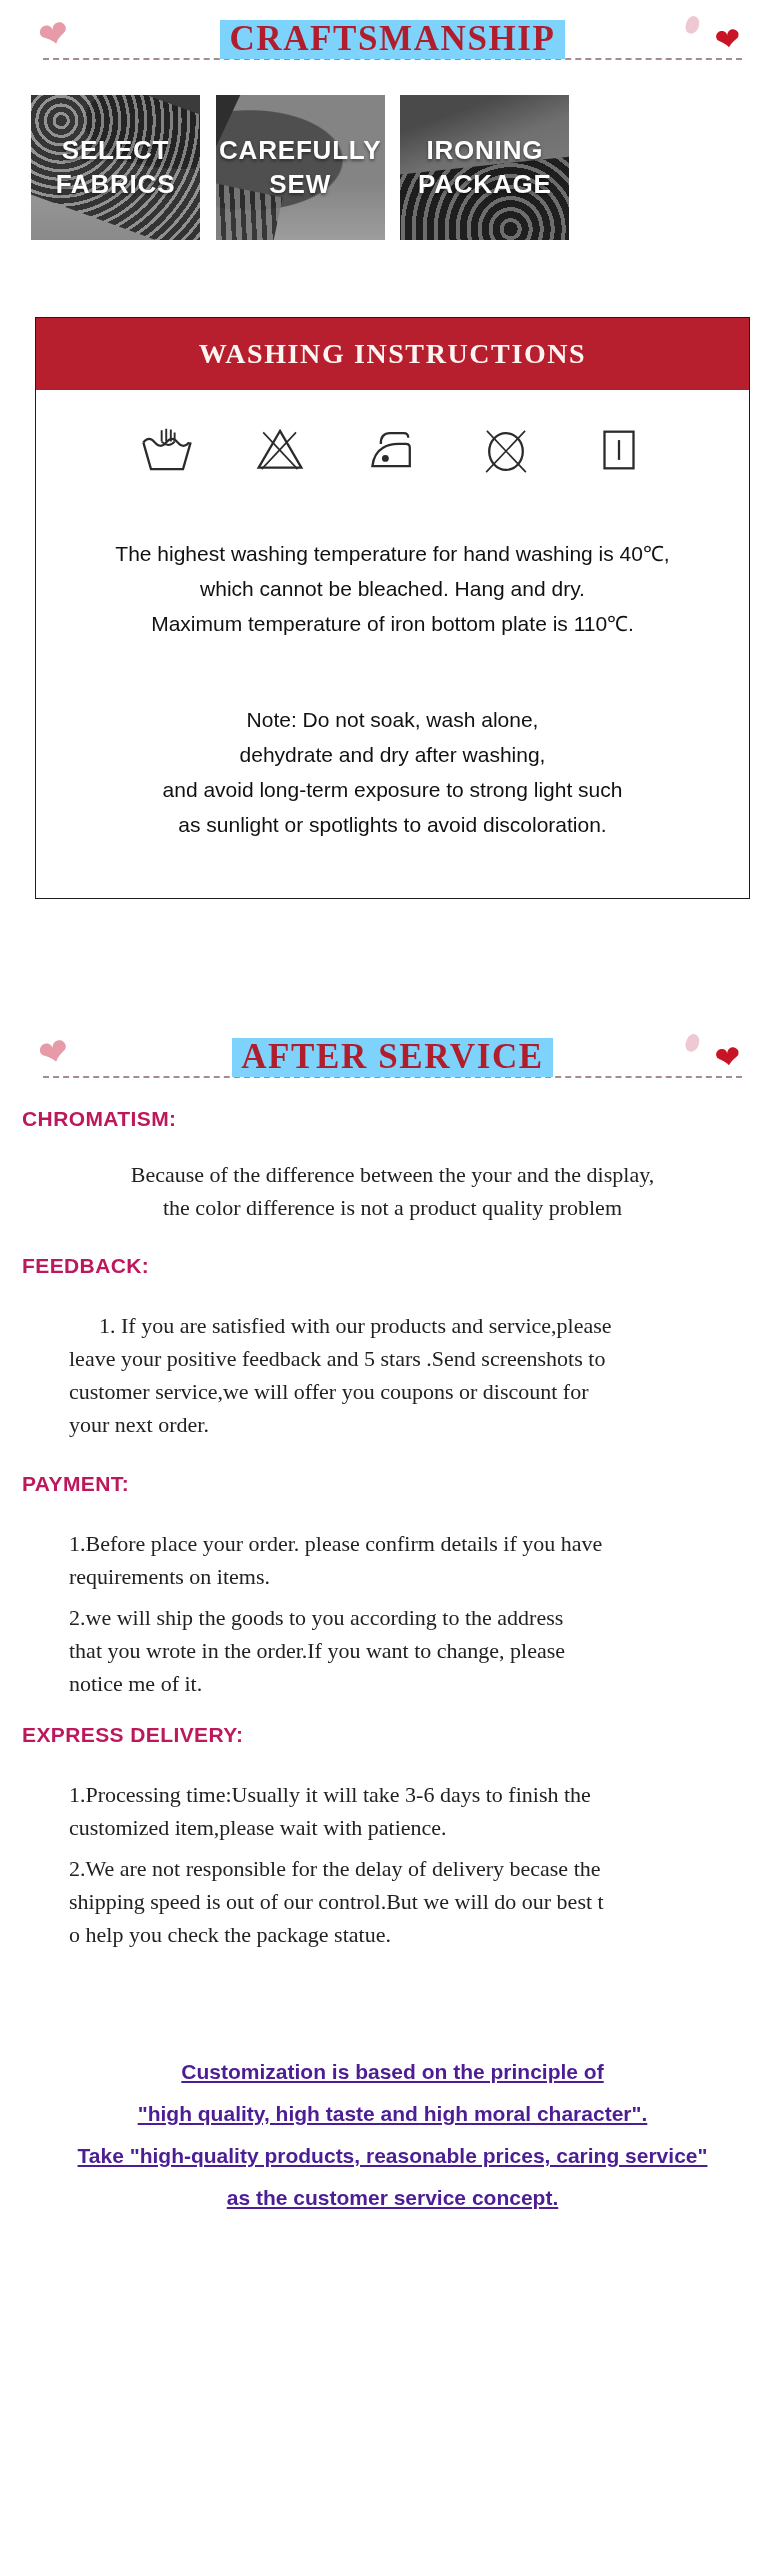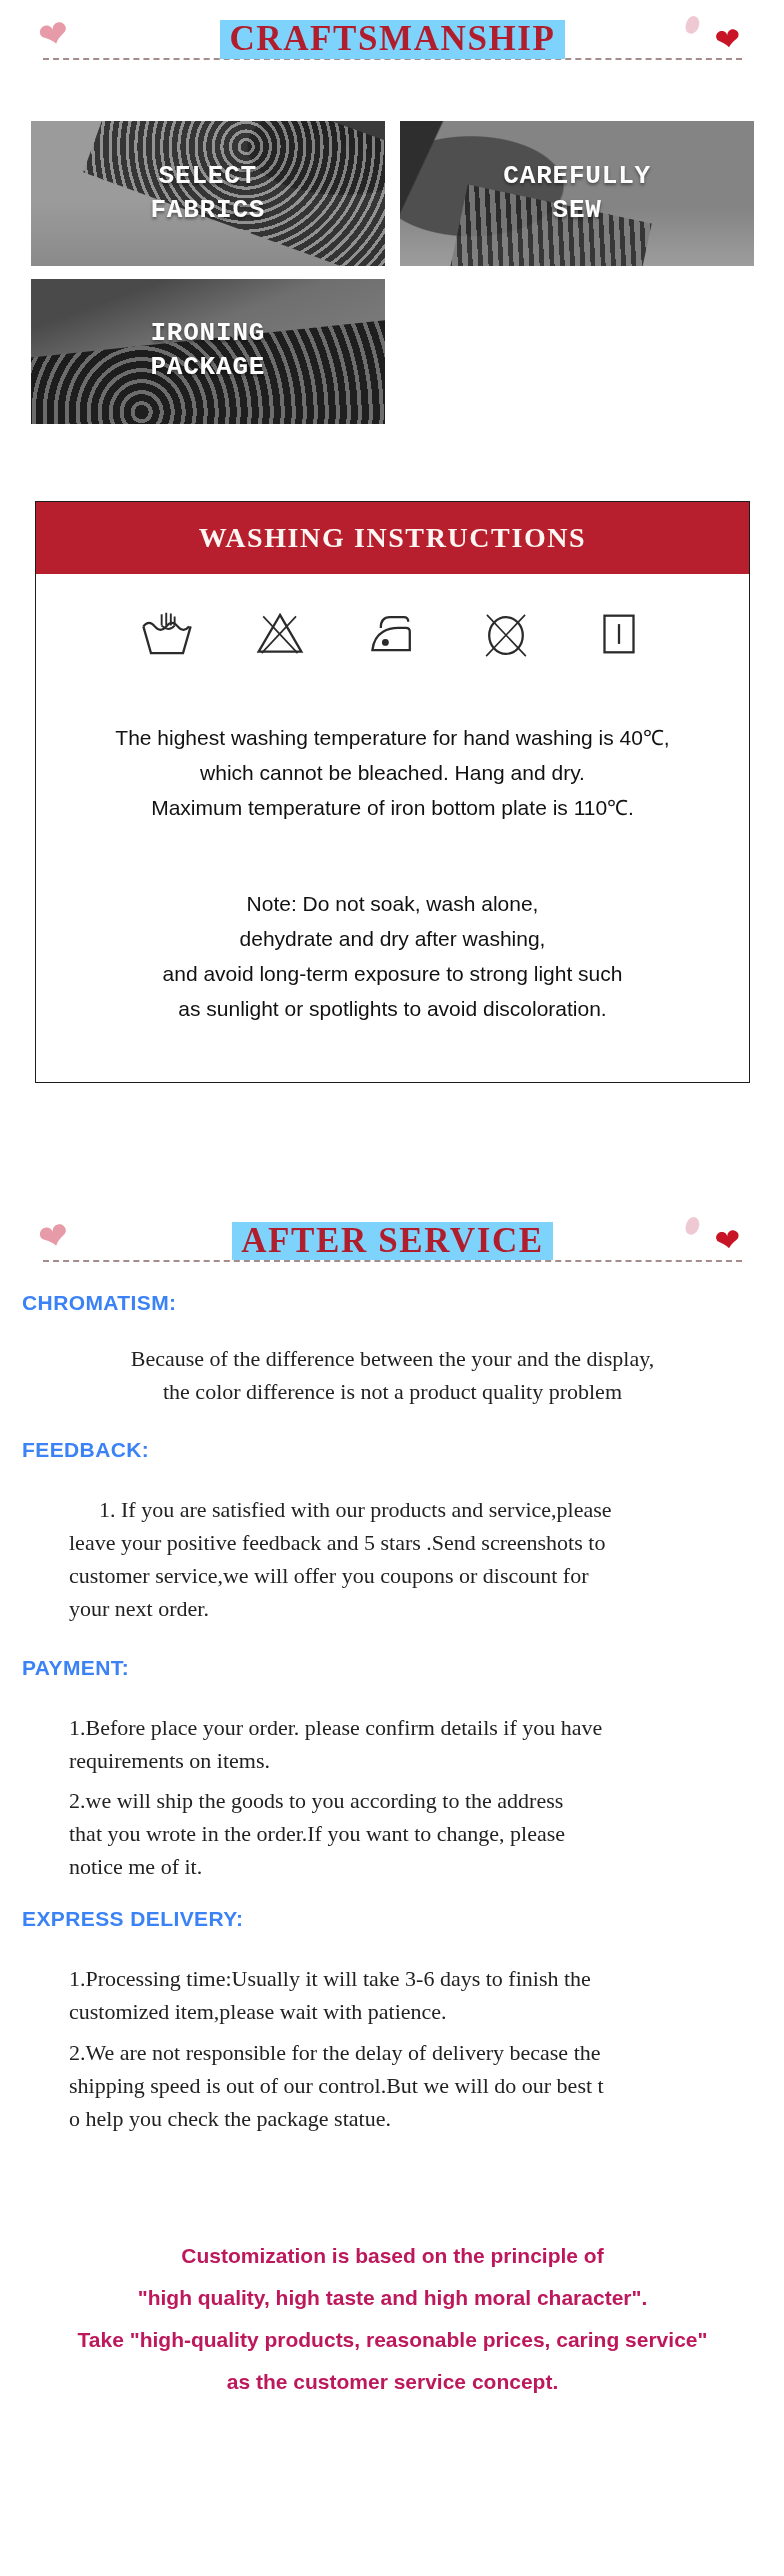--- a/index.html
+++ b/index.html
@@ -43,8 +43,8 @@
   .petal-right { right:86px; top:15.7px; }
   
   .steps-grid {
-    margin:46px 31px 0;
-    display:grid; grid-template-columns:1fr 1fr; gap:12.6px 15.7px;font-family:Liberation Mono, monospace;
+    margin:20px 31px 0;
+    display:grid; grid-template-columns:1fr 1fr 1fr 1fr; gap:12.6px 15.7px;
   }
   .photo {
     position:relative; height:145px; overflow:hidden;

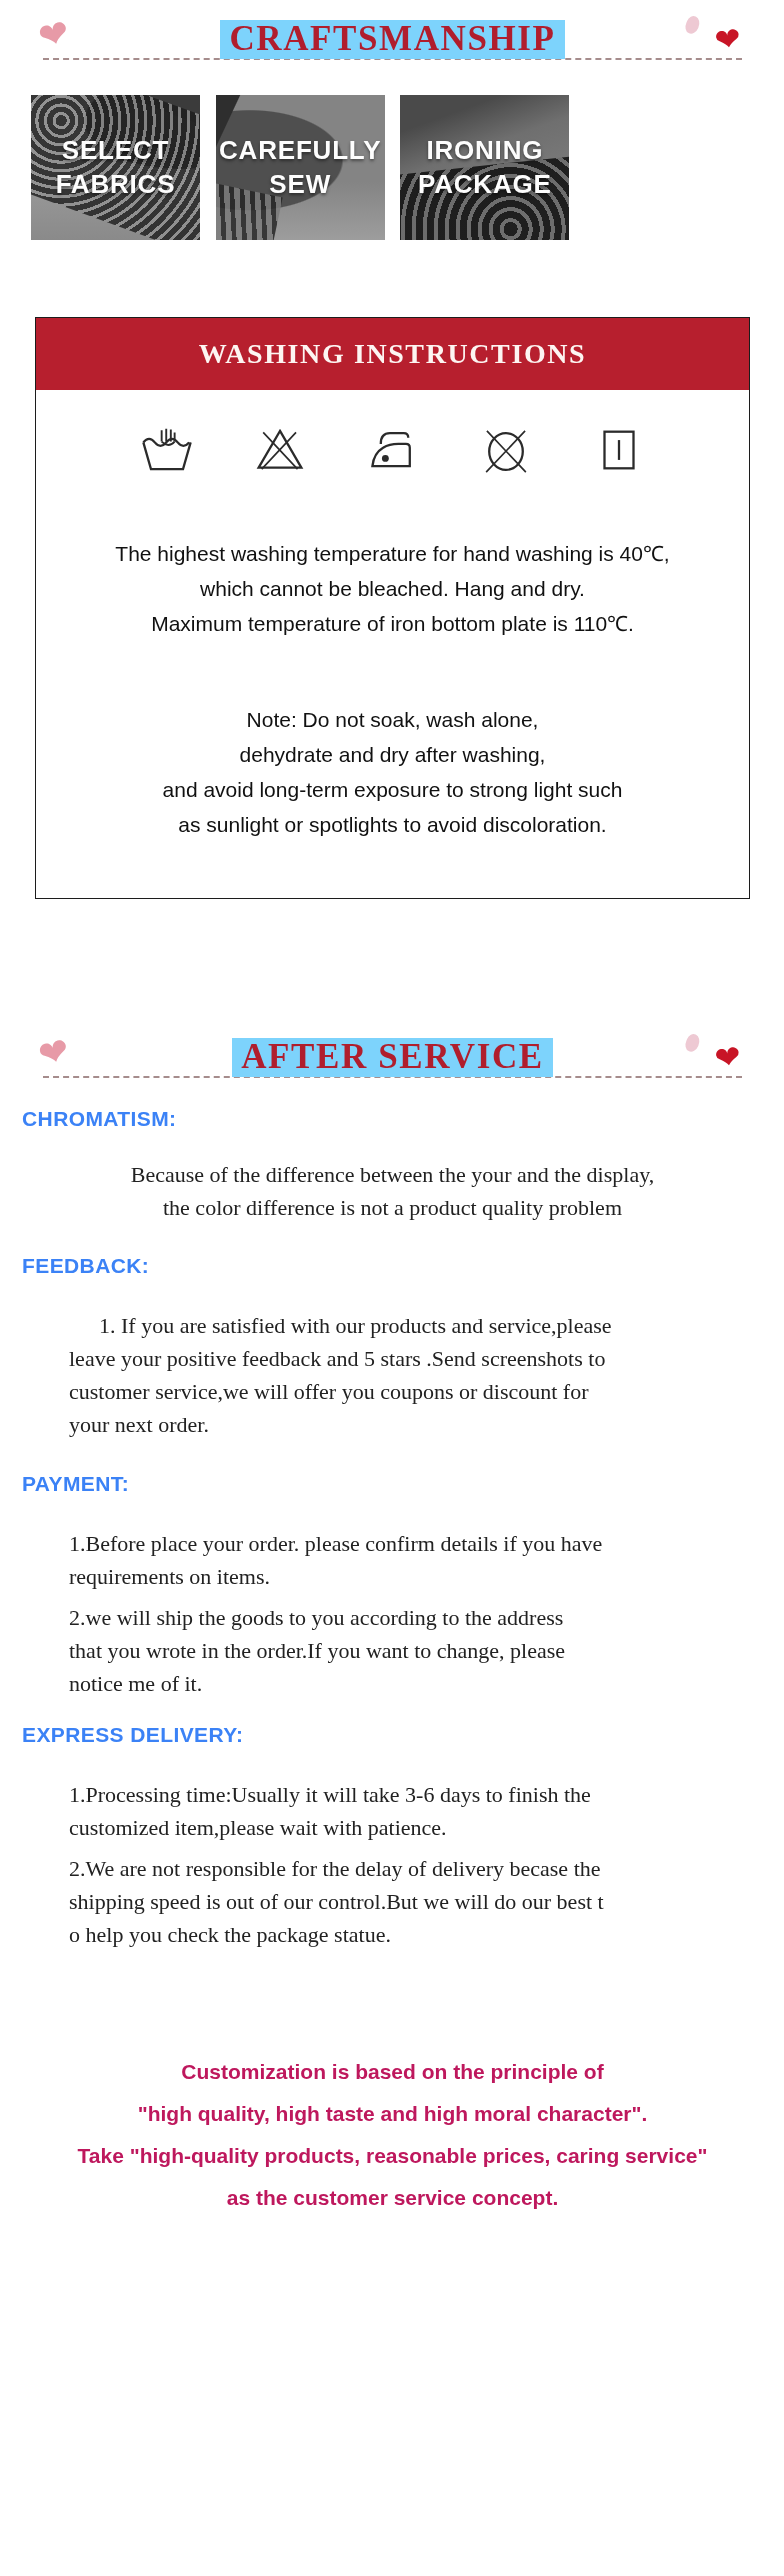--- a/index.html
+++ b/index.html
@@ -124,7 +124,7 @@
   .block-heading {
     margin-top:30px; padding-left:22px;
     font-size:21px; font-weight:bold; letter-spacing:0.4px;
-    color:#3b82f6;
+    color:#be185d;
   }
   .block-heading.h-first { margin-top:14px; }
   .block-heading.h-payment { margin-top:31px; }

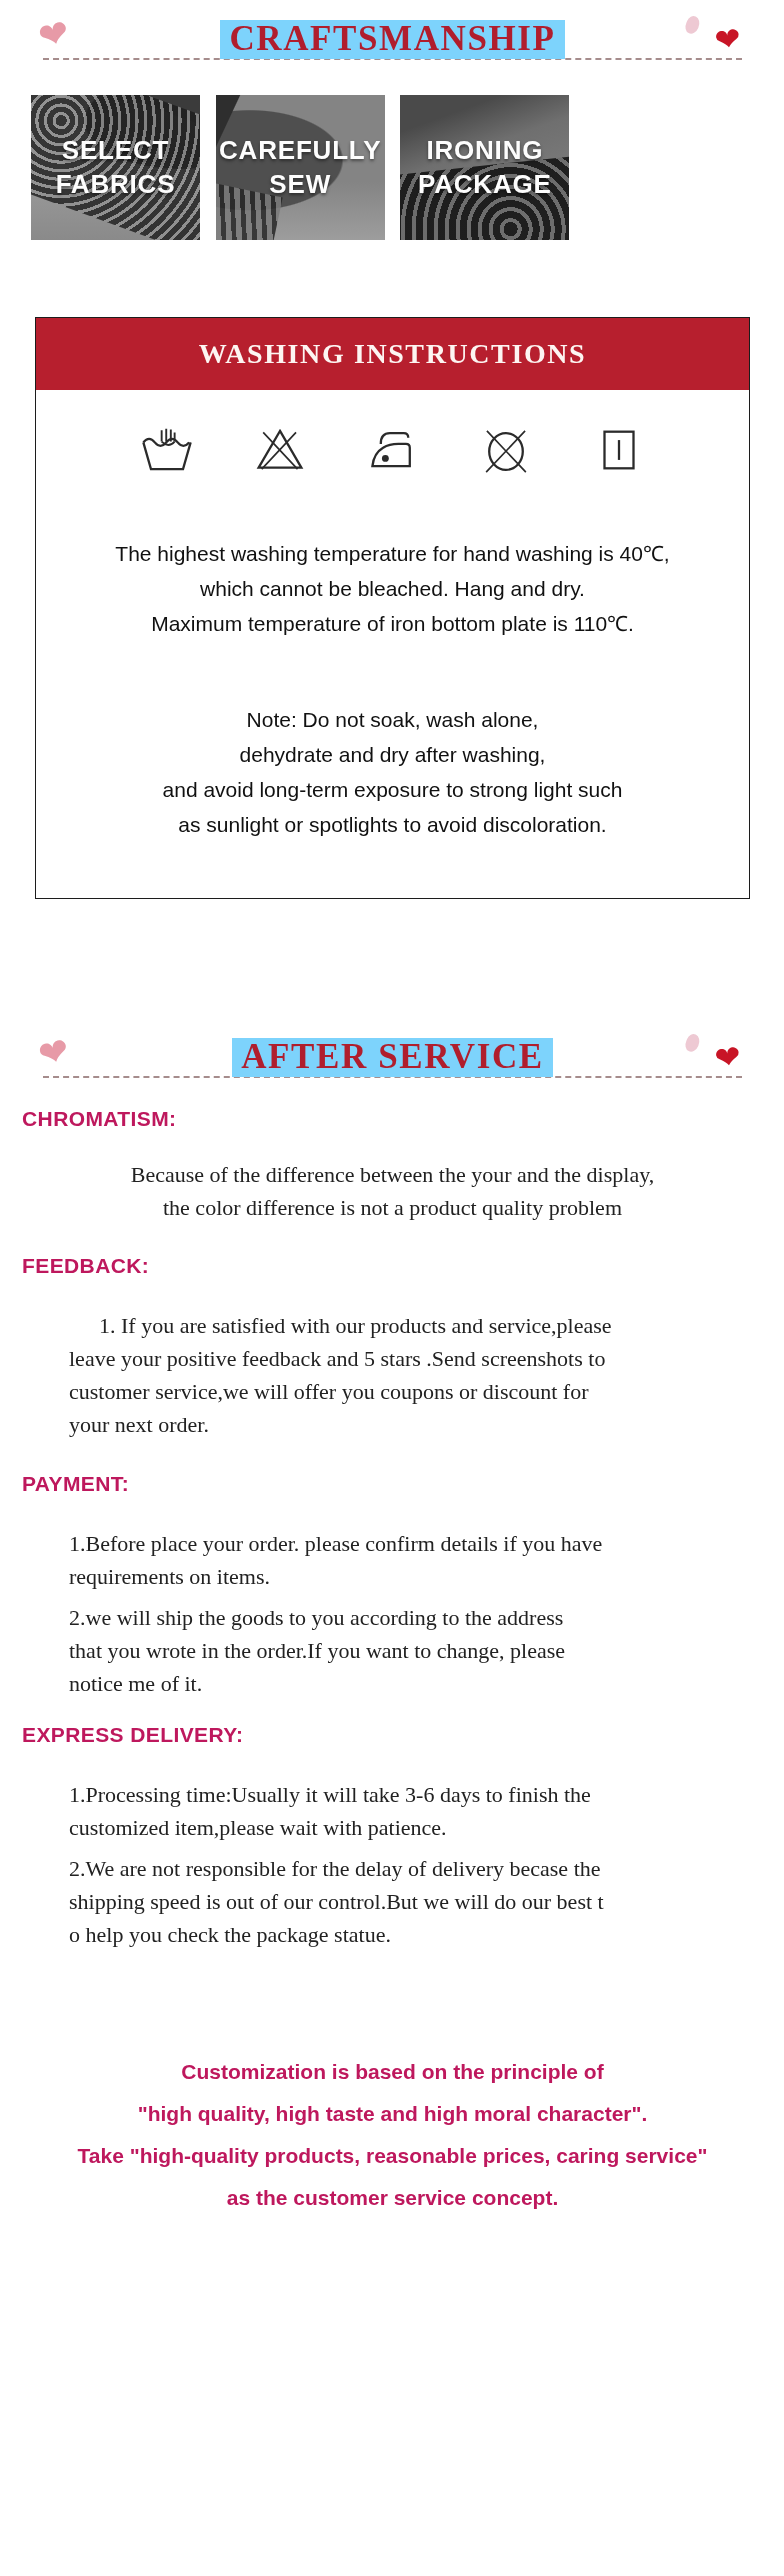--- a/index.html
+++ b/index.html
@@ -143,7 +143,8 @@
     margin-top:100px;
     text-align:center;
     font-weight:bold; font-size:21px; line-height:42px;
-    color:#be185d;
+    color:#4c1d95;
+    text-decoration:underline;
   }
 </style>
 </head>

